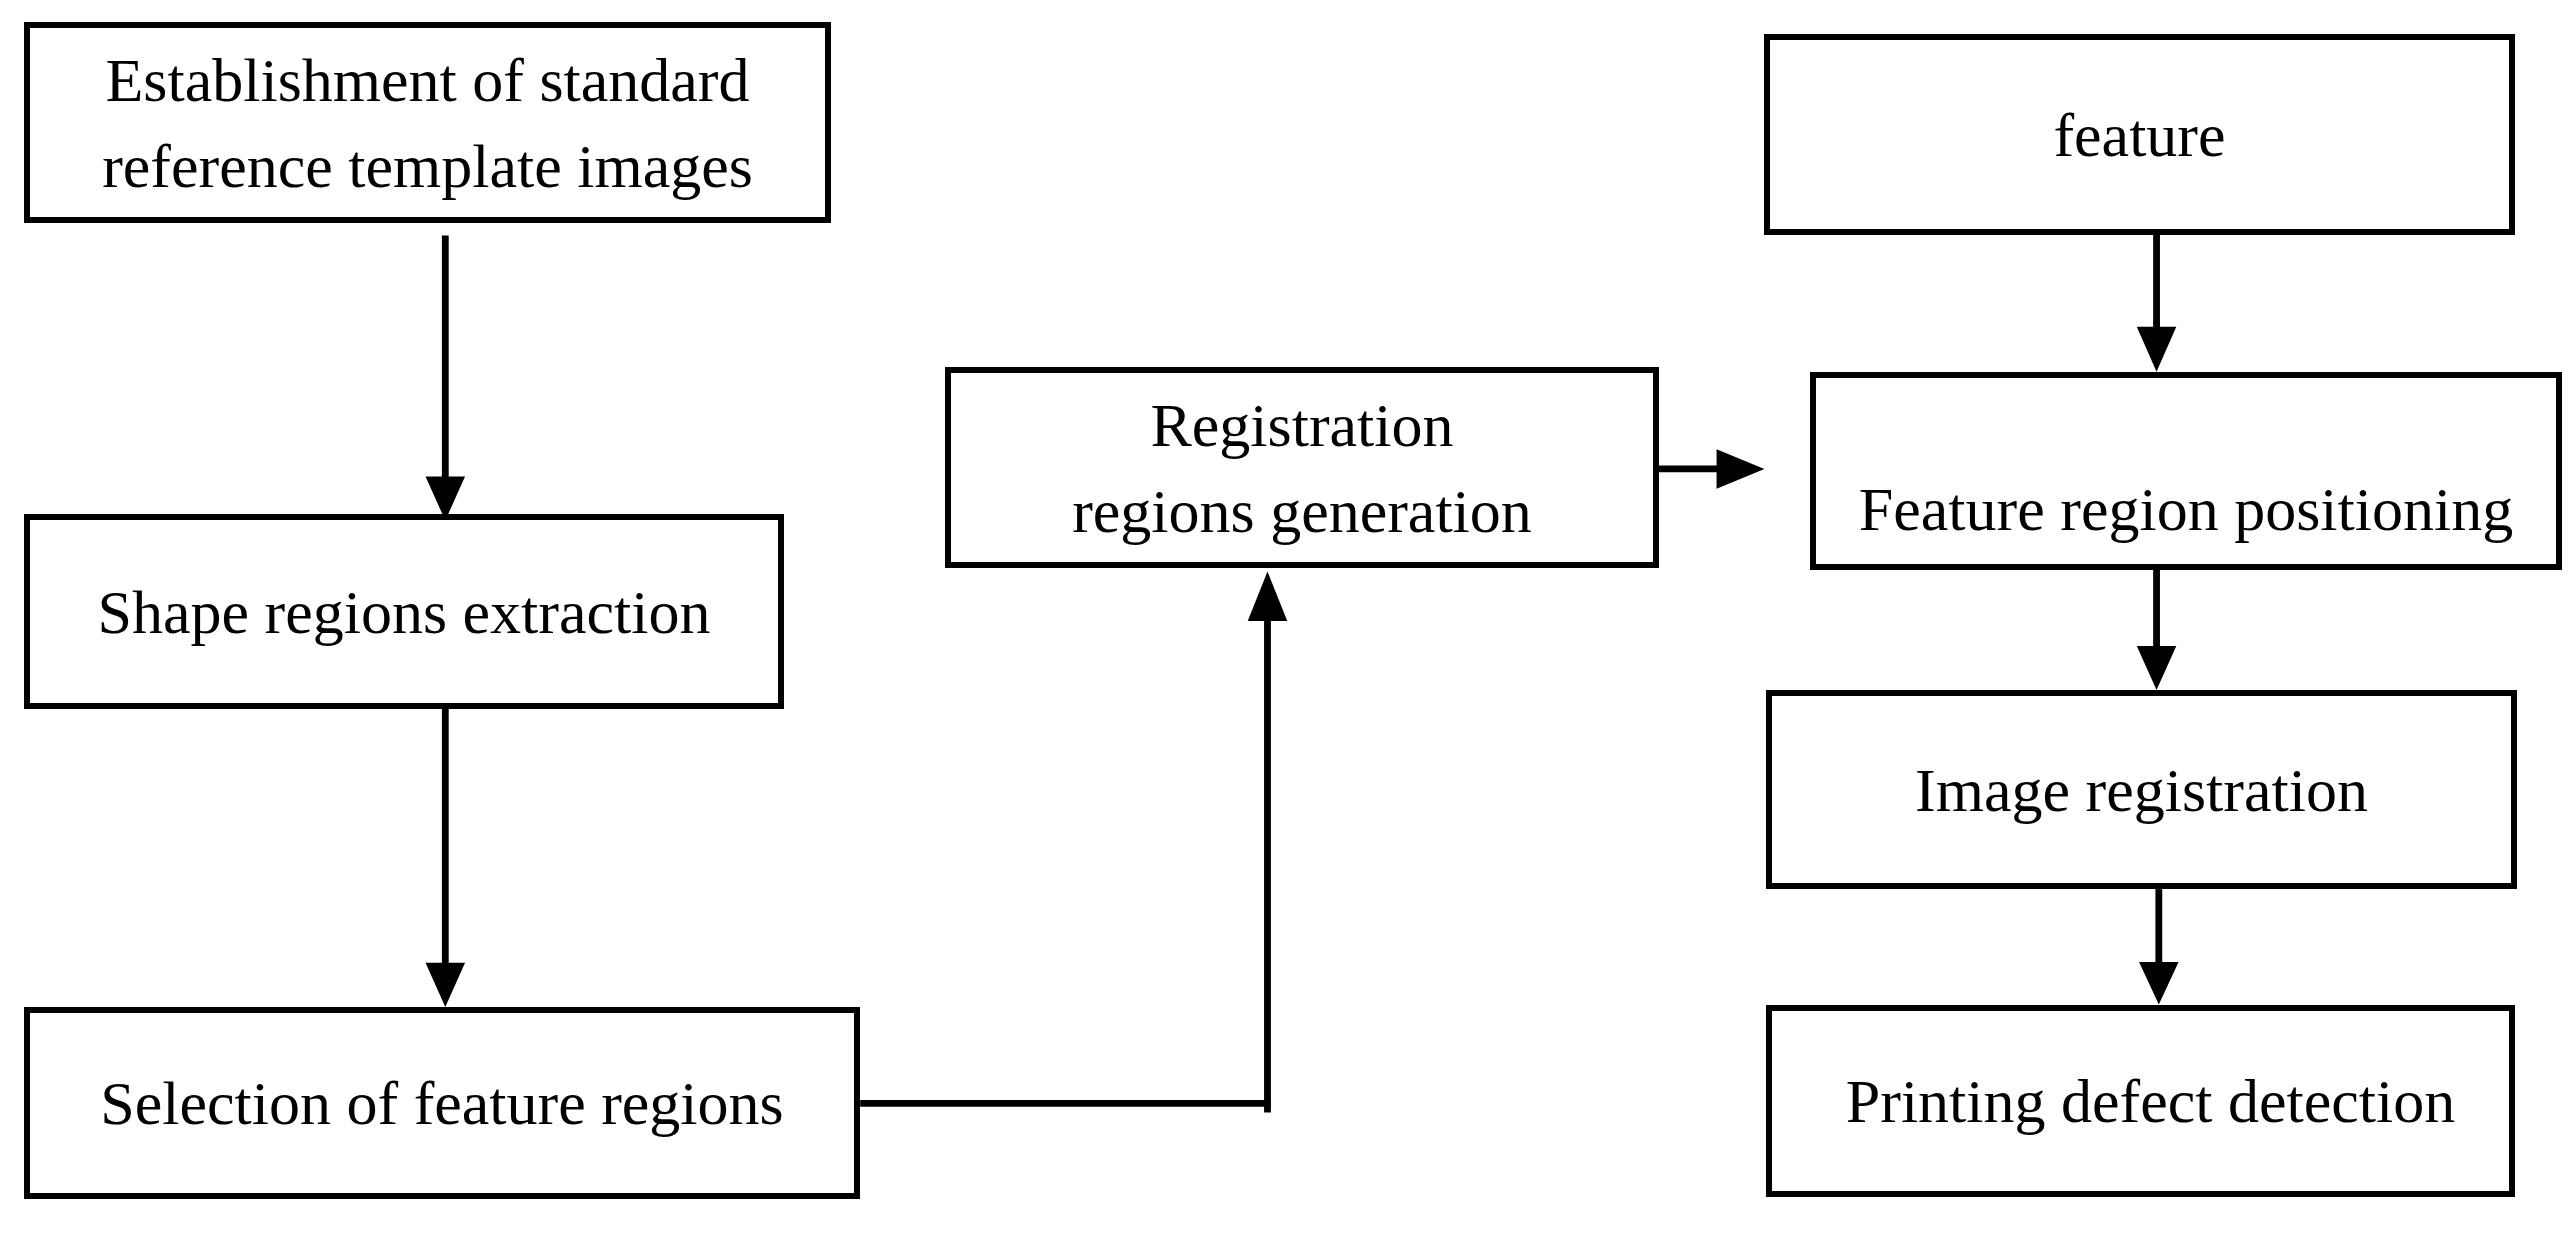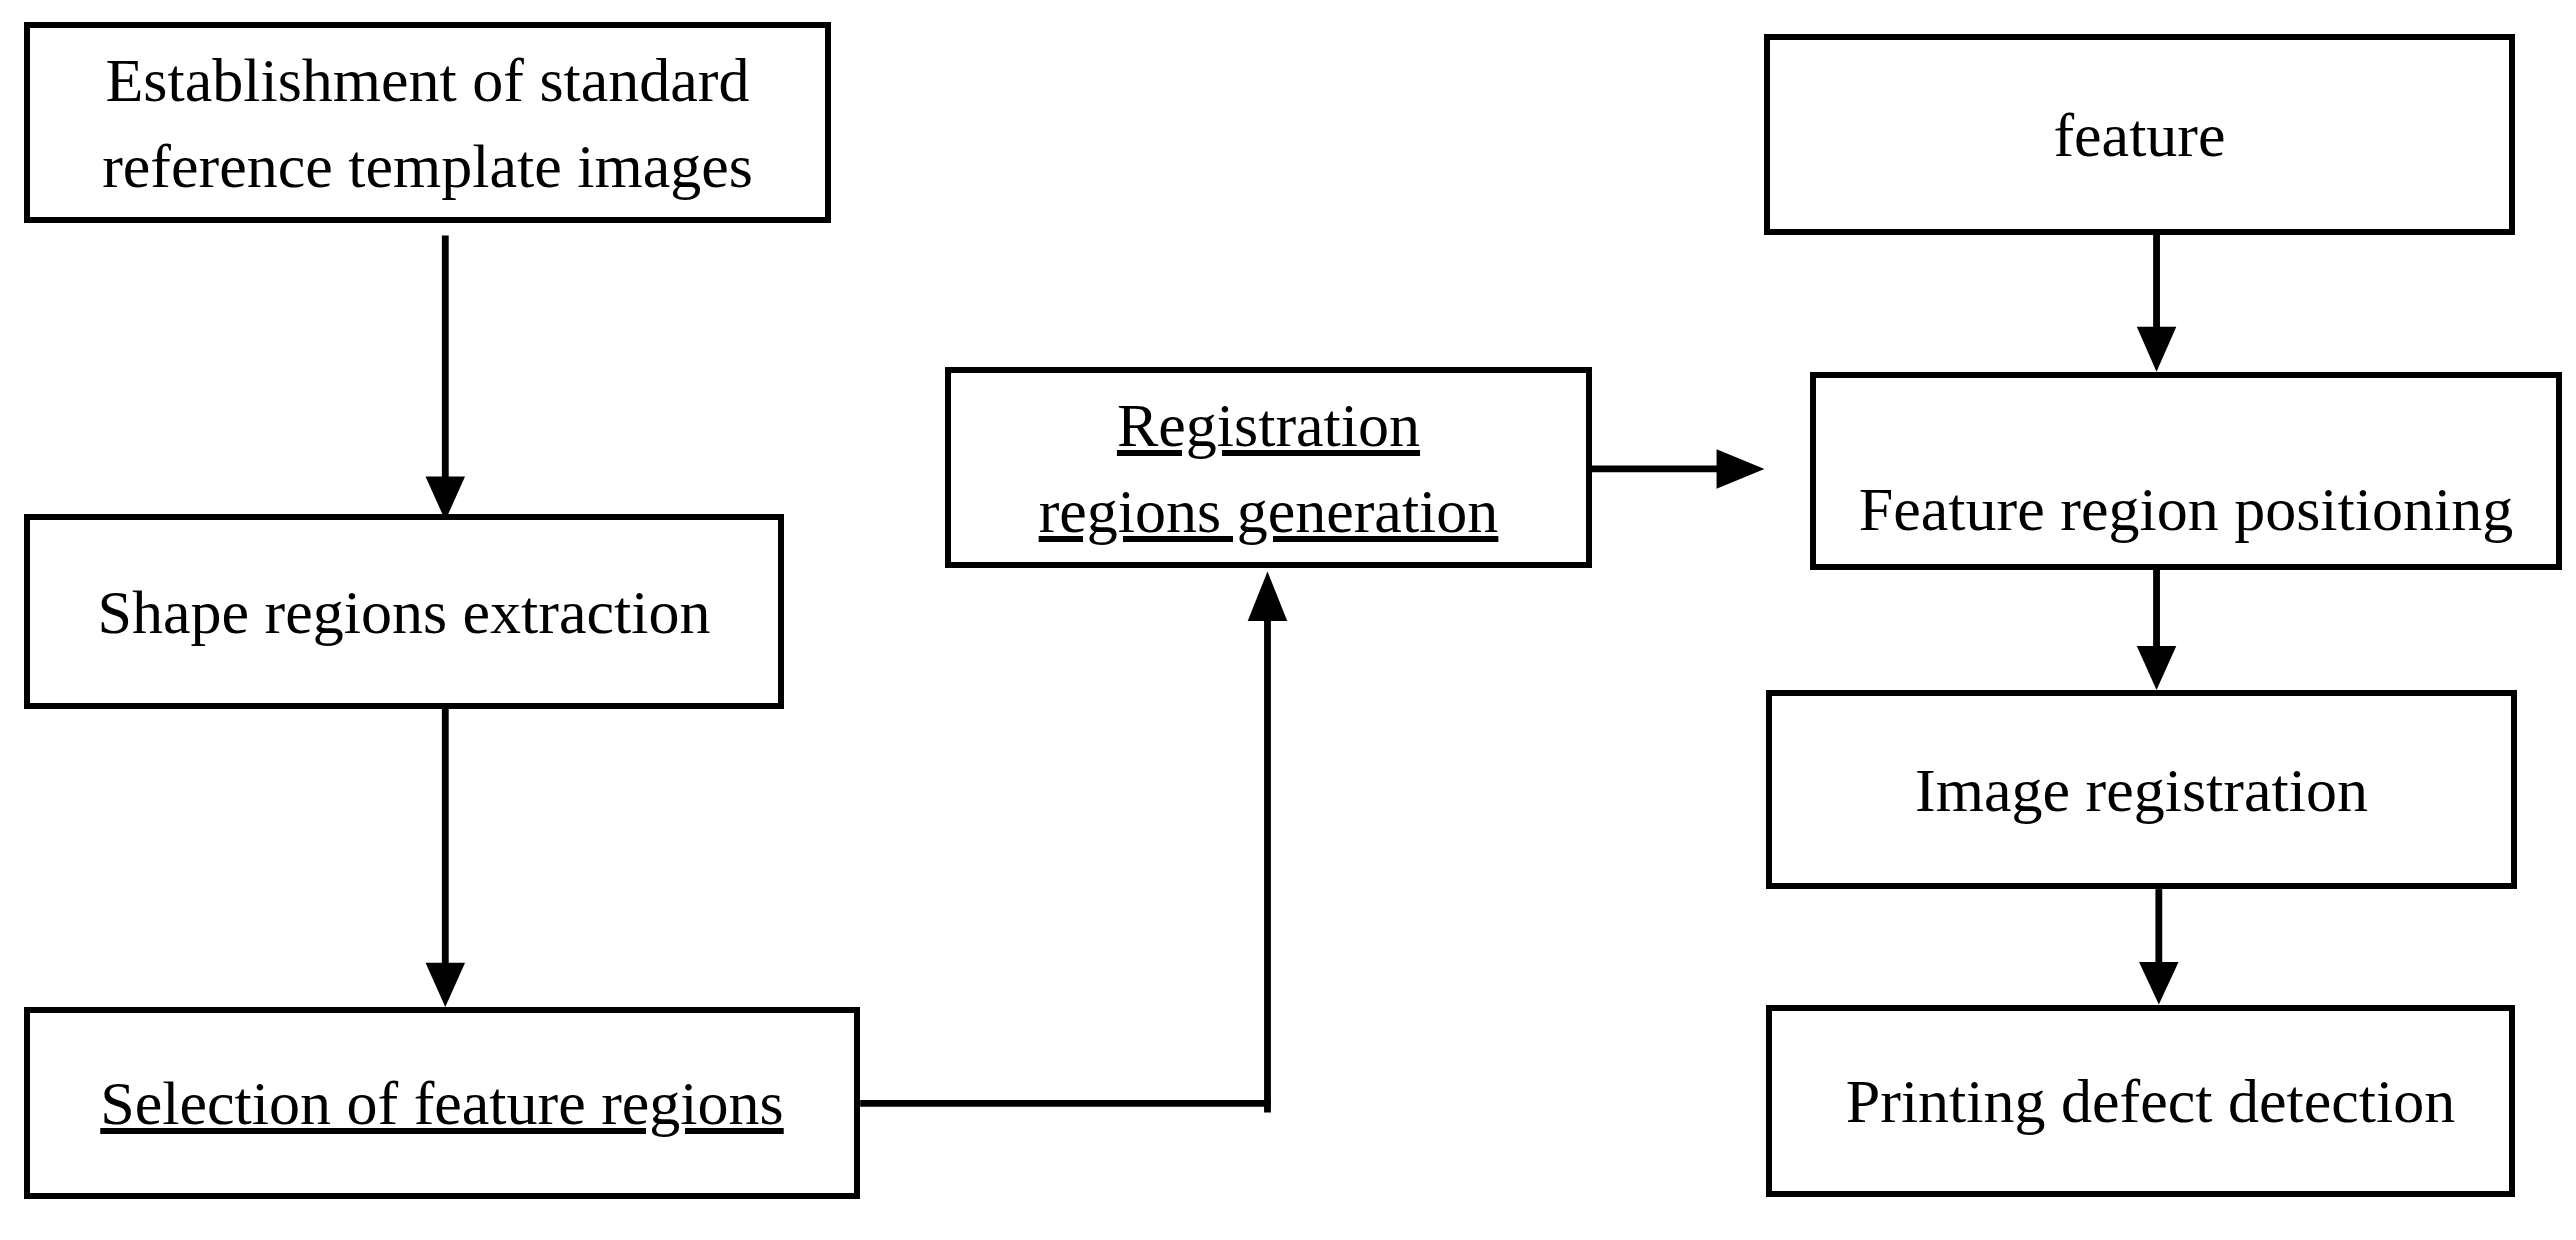--- a/index.html
+++ b/index.html
@@ -51,7 +51,7 @@
   #node-establishment        { left: 24px;   top: 22px;   width: 807px; height: 201px; }
   #node-shape-extraction     { left: 24px;   top: 514px;  width: 760px; height: 195px; }
   #node-feature-selection    { left: 24px;   top: 1007px; width: 836px; height: 192px; text-decoration: underline; }
-  #node-registration-template{ left: 945px; top: 367px;  width: 647px;  height: 201px; text-decoration: underline; }
+  #node-registration-template{ left: 945px; top: 367px;  width: 714px;  height: 201px; }
   #node-captured-online      { left: 1764px; top: 34px;   width: 751px;  height: 201px; }
   #node-feature-positioning  { left: 1764px; top: 372px;  width: 752px;  height: 198px; padding-top: 76px; margin-left: 46px; }
   #node-image-registration   { left: 1766px; top: 690px;  width: 751px;  height: 199px; text-align: right; }

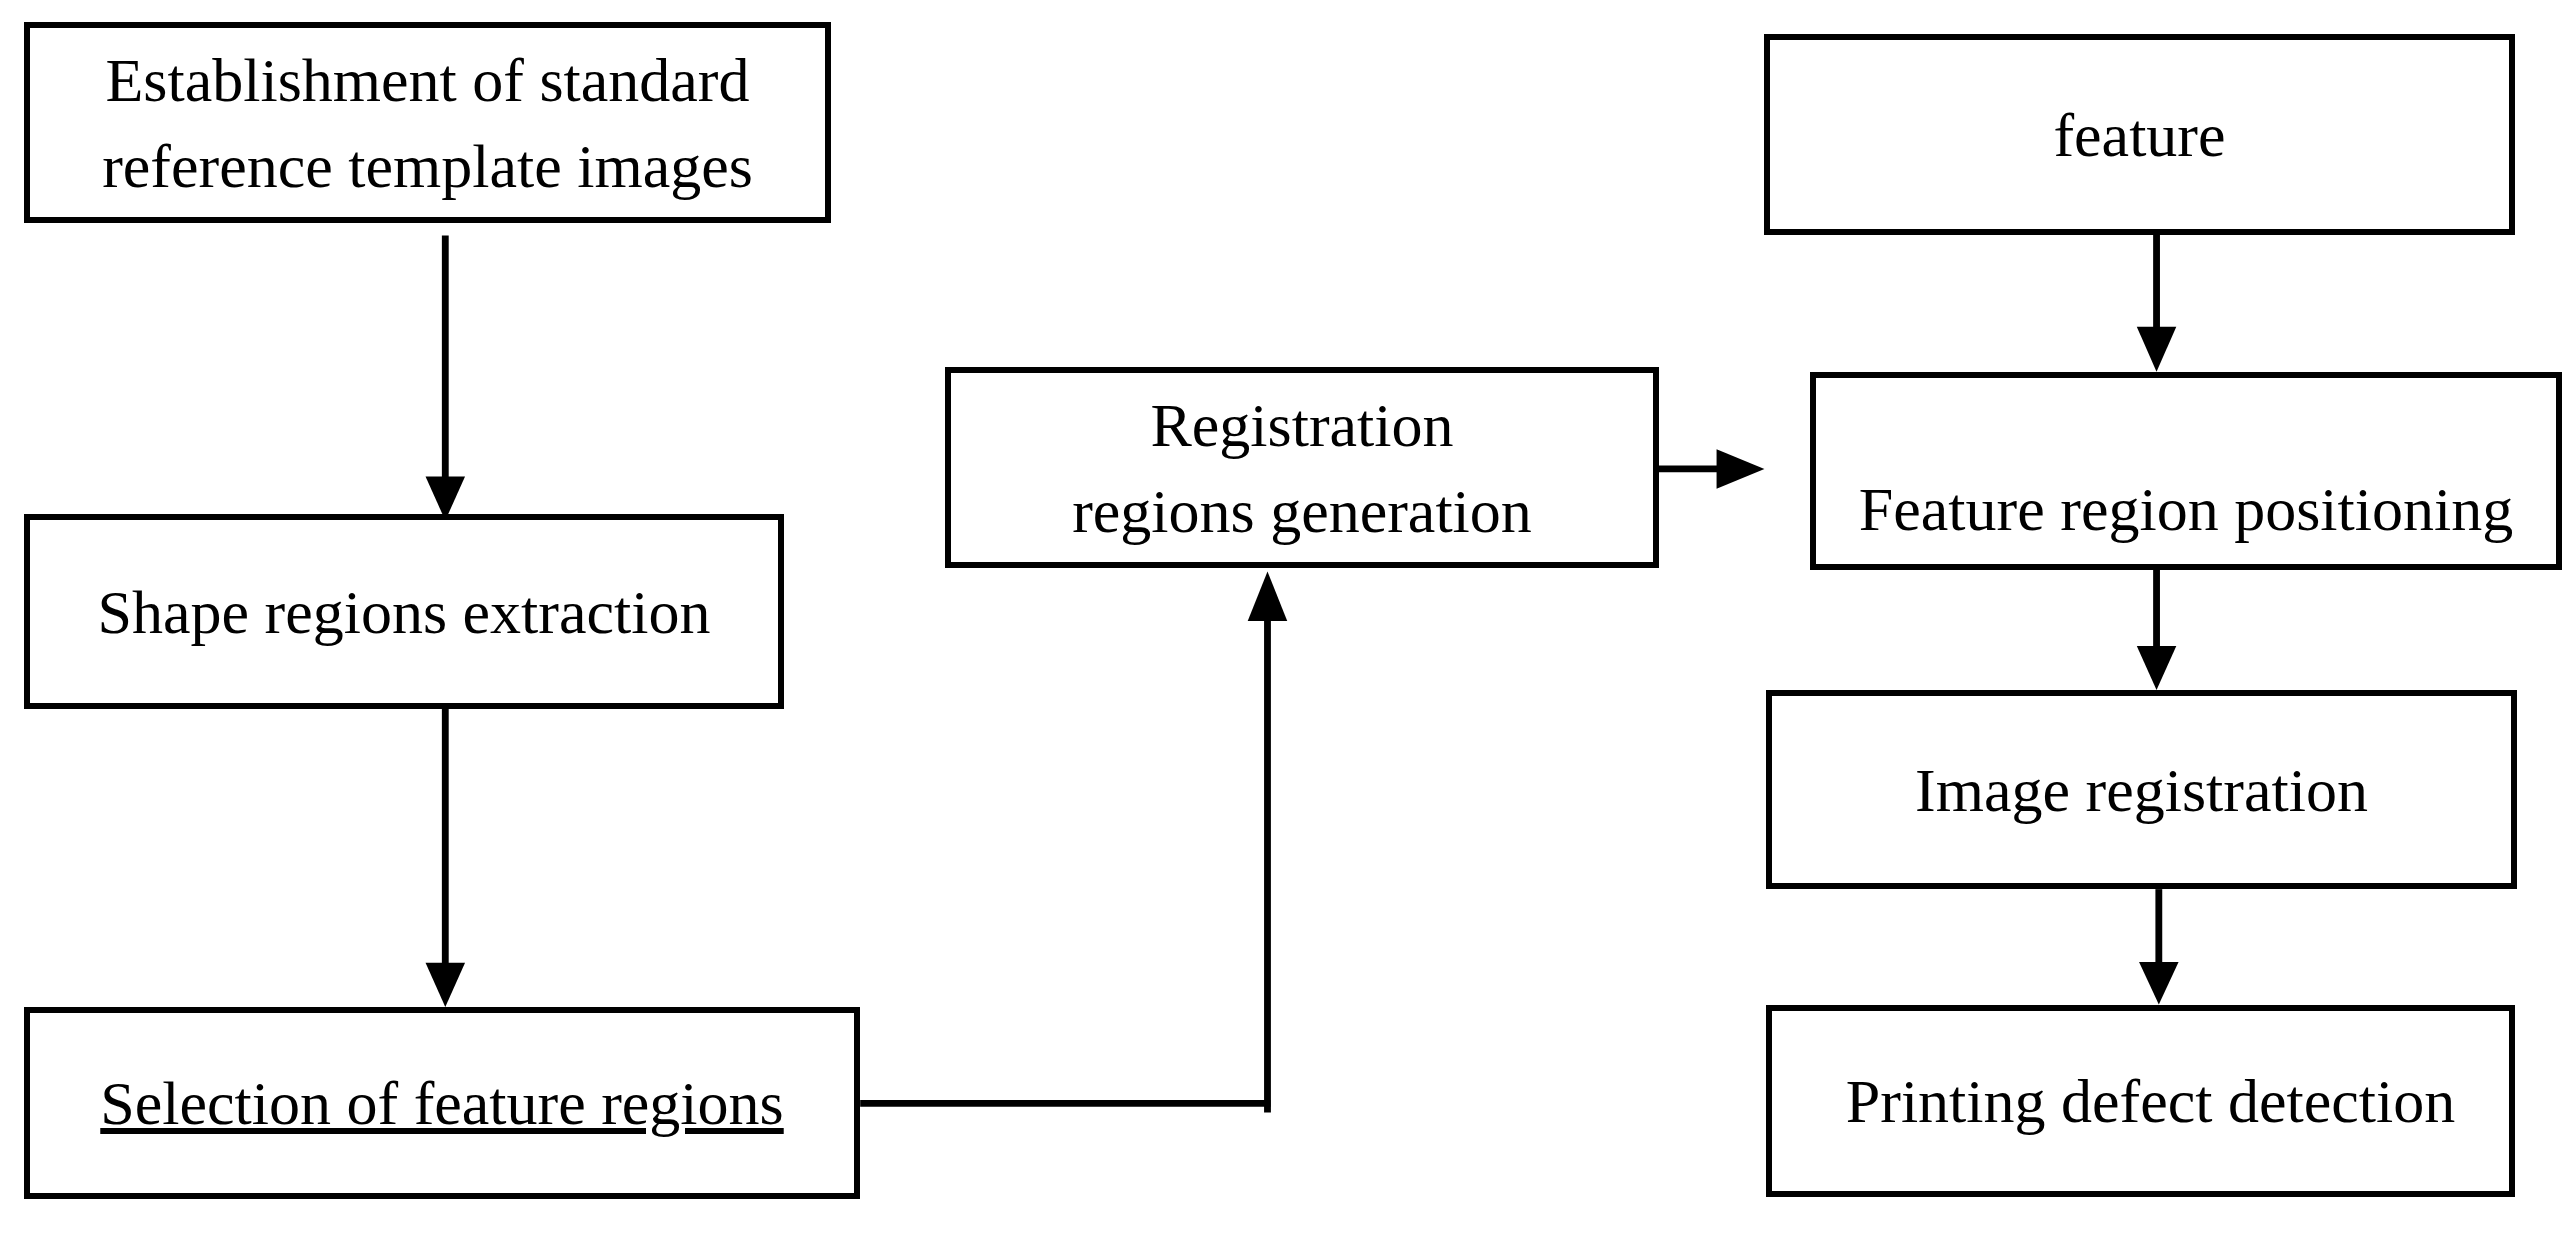--- a/index.html
+++ b/index.html
@@ -50,7 +50,7 @@
 
   #node-establishment        { left: 24px;   top: 22px;   width: 807px; height: 201px; }
   #node-shape-extraction     { left: 24px;   top: 514px;  width: 760px; height: 195px; }
-  #node-feature-selection    { left: 24px;   top: 1007px; width: 836px; height: 192px; text-decoration: underline; }
+  #node-feature-selection    { left: 24px;   top: 1007px; width: 836px; height: 192px; }
   #node-registration-template{ left: 945px; top: 367px;  width: 714px;  height: 201px; }
   #node-captured-online      { left: 1764px; top: 34px;   width: 751px;  height: 201px; }
   #node-feature-positioning  { left: 1764px; top: 372px;  width: 752px;  height: 198px; padding-top: 76px; margin-left: 46px; }

